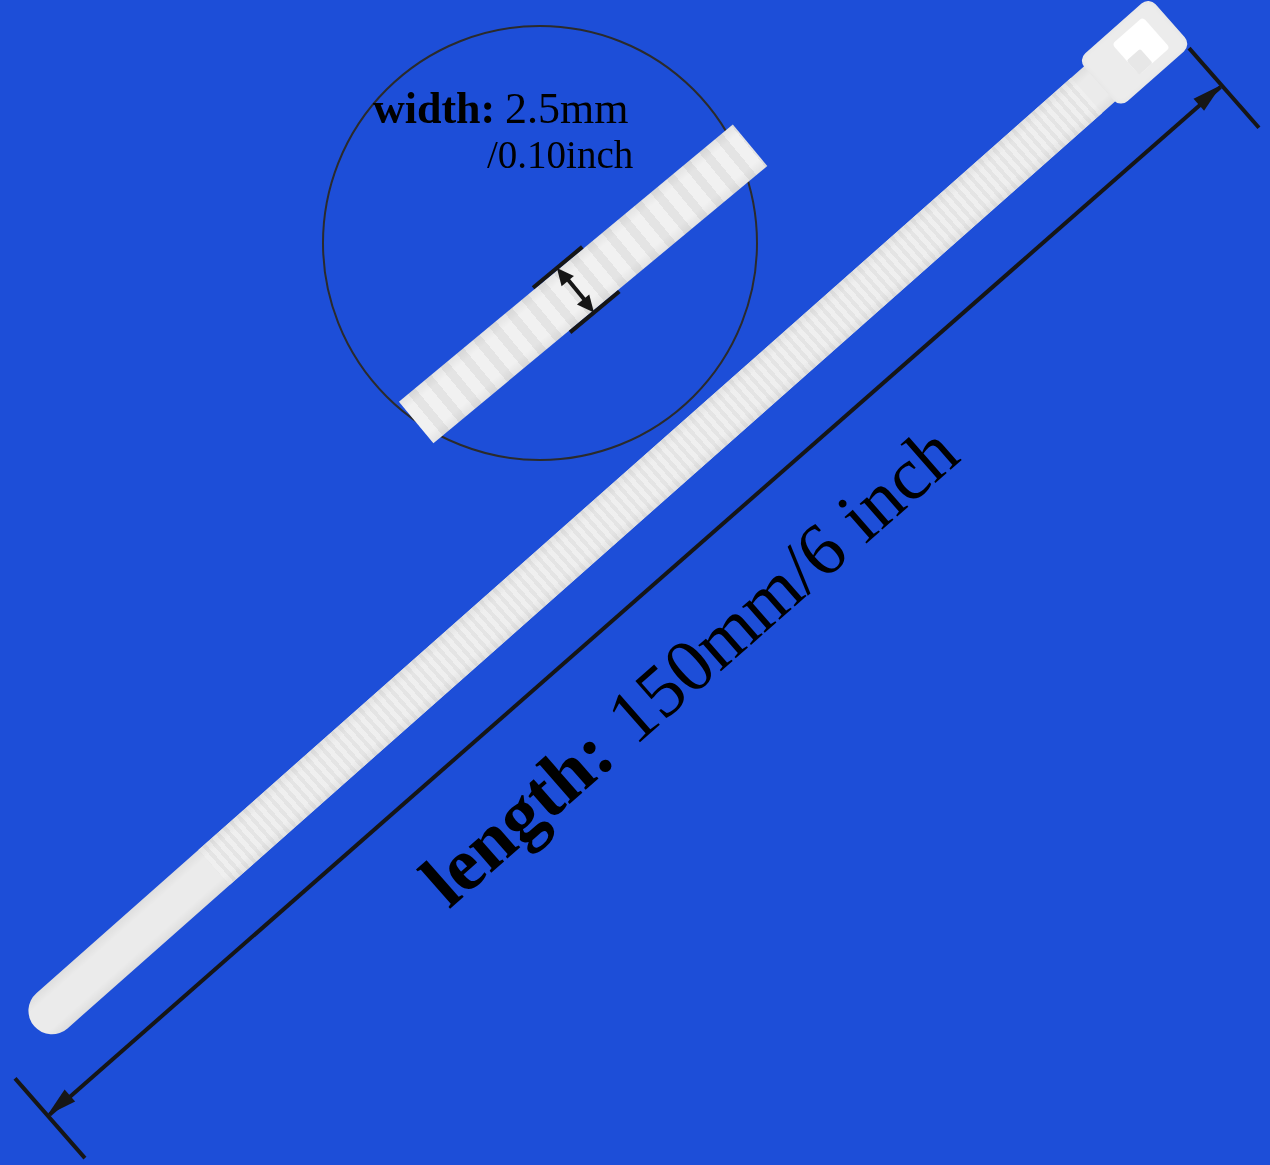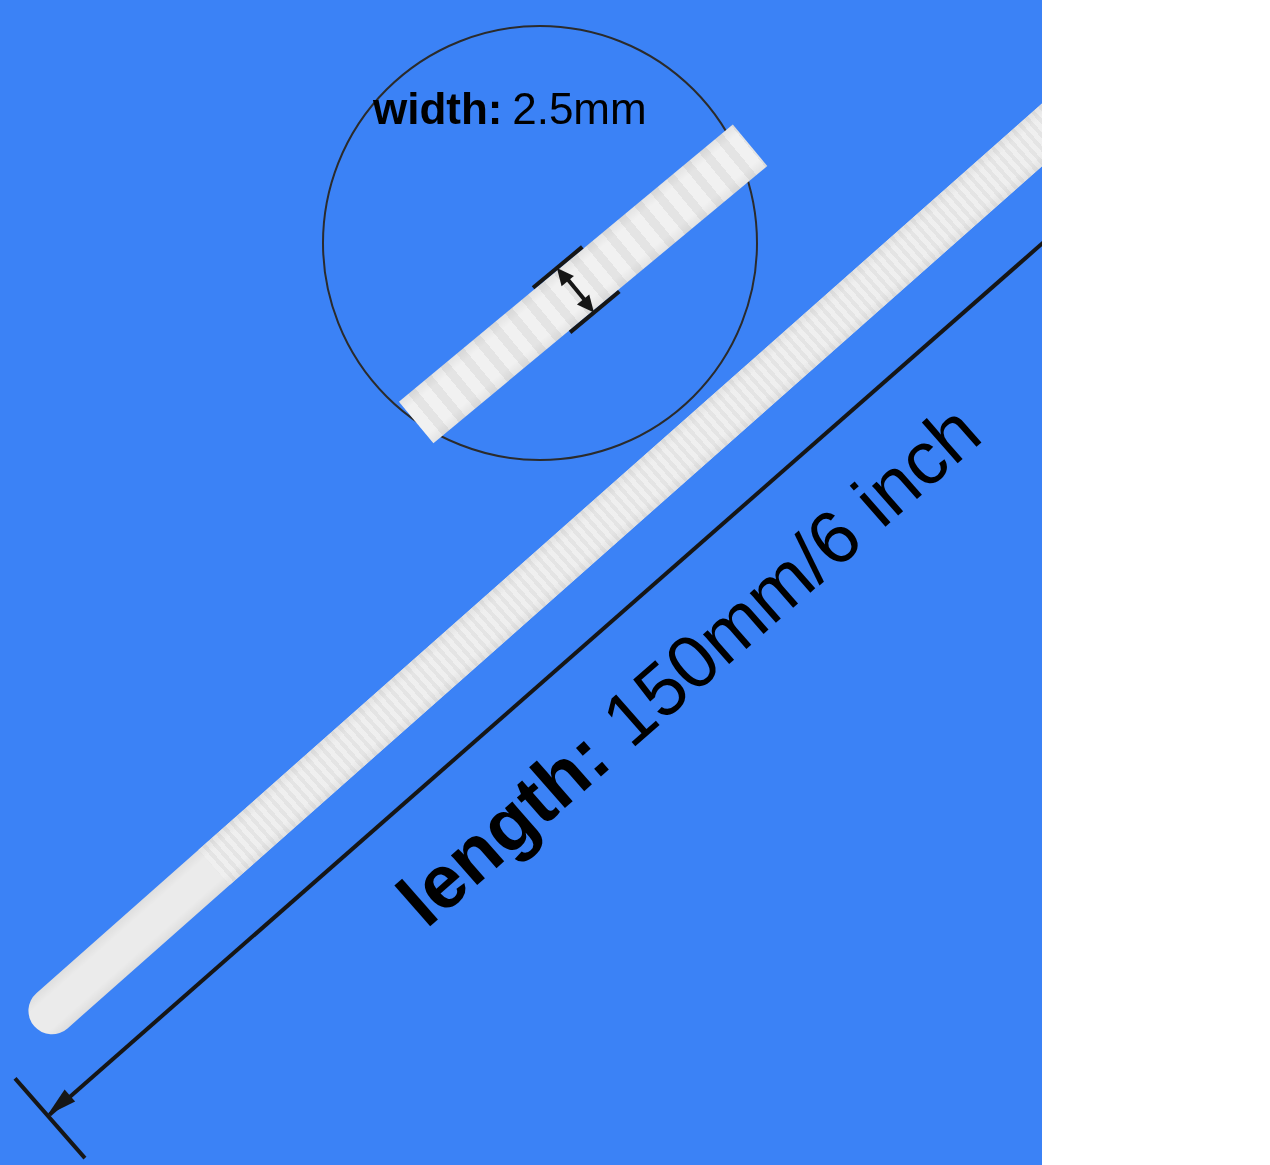--- a/index.html
+++ b/index.html
@@ -5,10 +5,10 @@
   html,body{margin:0;padding:0;background:#fff;}
   .stage{
     position:relative;
-    width:1042px;height:1165px;
-    background:#3b82f6;
+    width:1270px;height:1165px;
+    background:#1d4ed8;
     overflow:hidden;
-    font-family:Liberation Sans, sans-serif;
+    font-family:Liberation Serif, serif;
     color:#000;
   }
   .abs{position:absolute;}

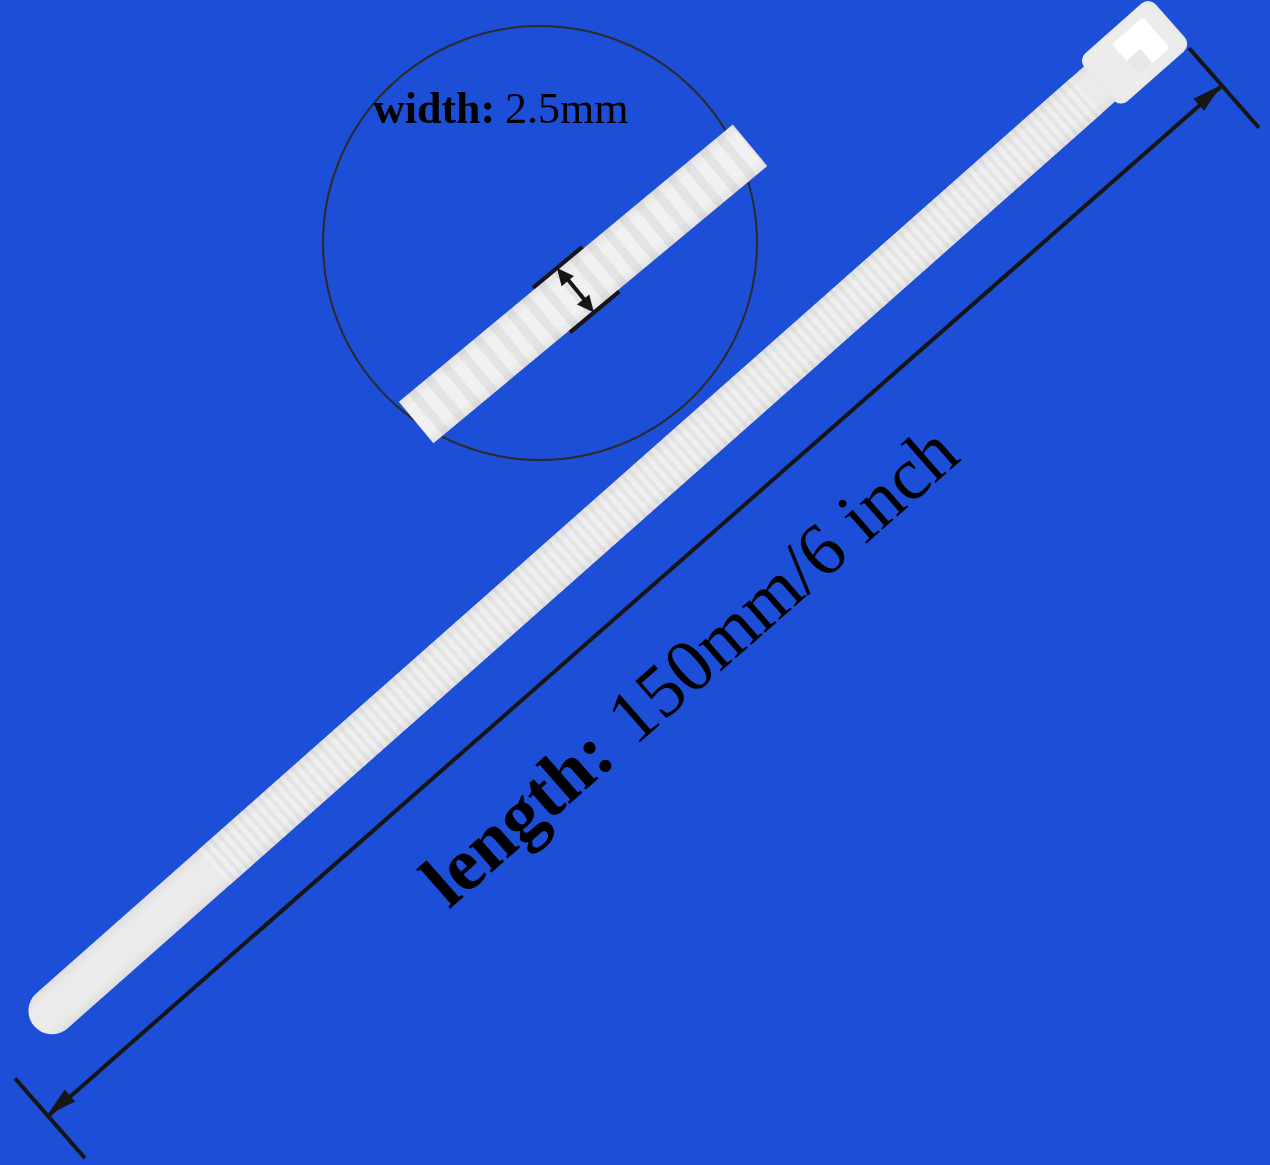--- a/index.html
+++ b/index.html
@@ -100,6 +100,7 @@
   <div class="abs wline1">
     <span class="lbl">width:</span><span class="val">2.5mm</span>
   </div>
+  <div class="abs wline2">/0.10inch</div>
 
   <div class="rot mag-group">
     <div class="abs mag-band">

